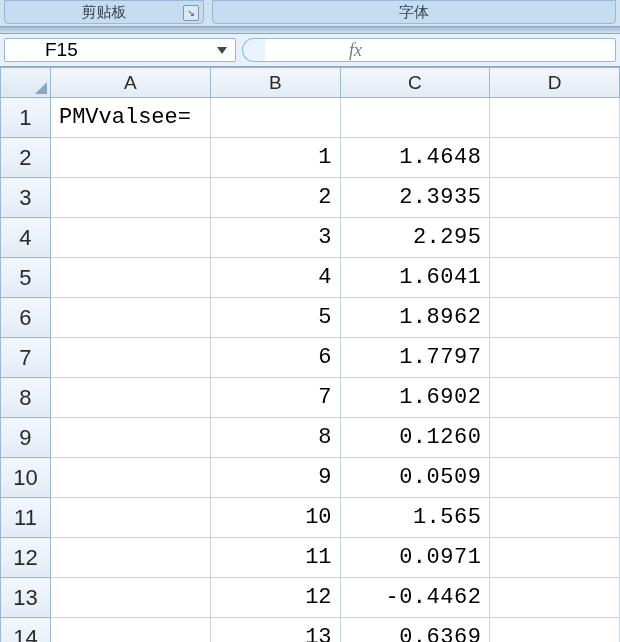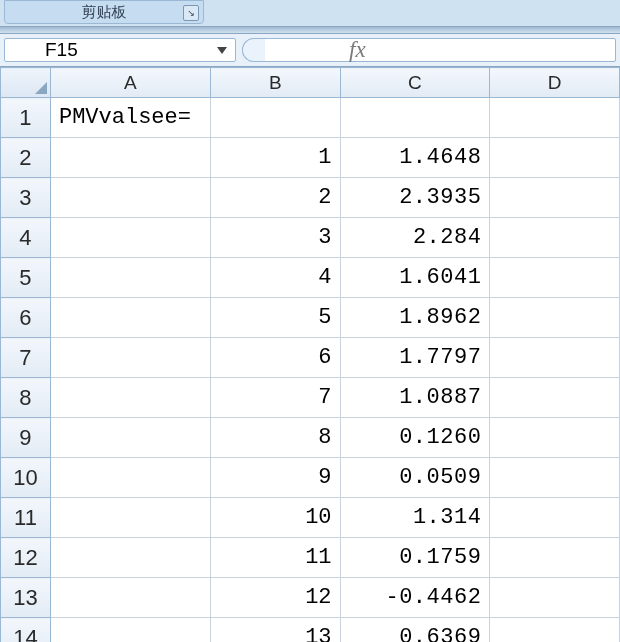--- a/index.html
+++ b/index.html
@@ -175,6 +175,9 @@
   <div class="ribbon-group g1">
     <span>剪贴板</span>
     <span class="dialog-launcher">↘</span>
+  </div>
+  <div class="ribbon-group g2">
+    <span>字体</span>
   </div>
 </div>
 <div class="shade"></div>

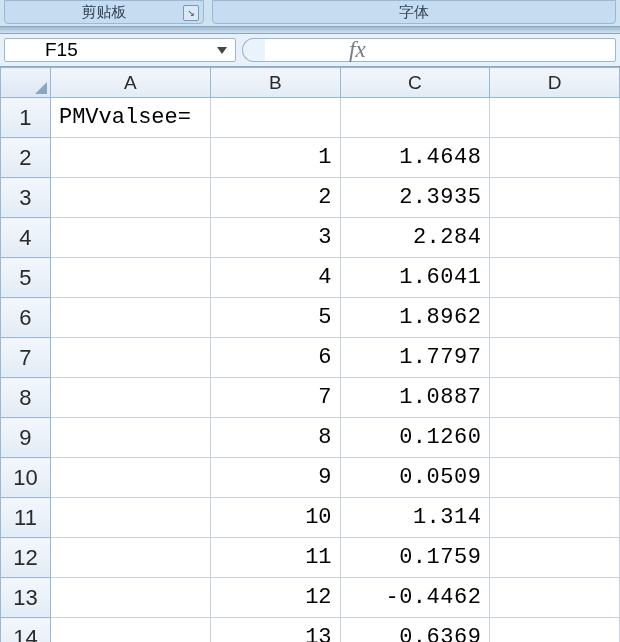--- a/index.html
+++ b/index.html
@@ -104,7 +104,7 @@
     font-style:italic;
     font-family:"Times New Roman",serif;
     color:#7a7a7a;
-    font-size:23px;
+    font-size:18px;
     margin-left:90px;
   }
   .fx-input{

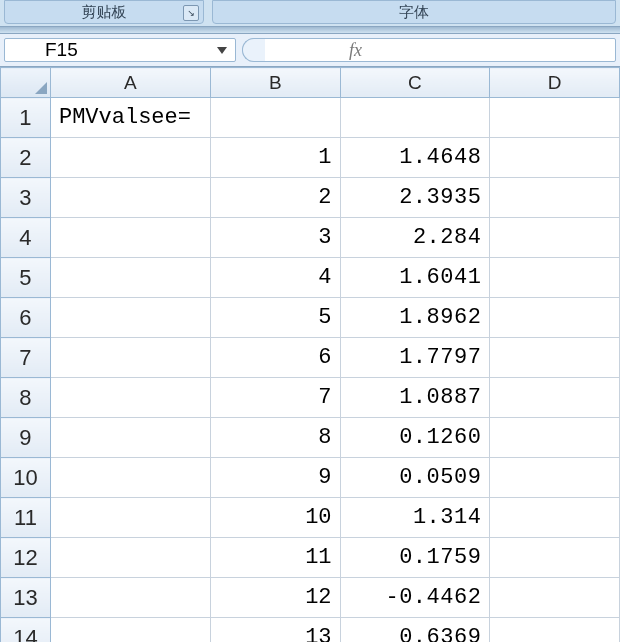--- a/index.html
+++ b/index.html
@@ -239,7 +239,7 @@
             <td class="rowhdr">4</td>
             <td class="cell-a"></td>
             <td class="cell-num">3</td>
-            <td class="cell-num wide-num">2.284</td>
+            <td class="cell-num wide-num">2.295</td>
             <td></td>
           </tr>
           <tr>

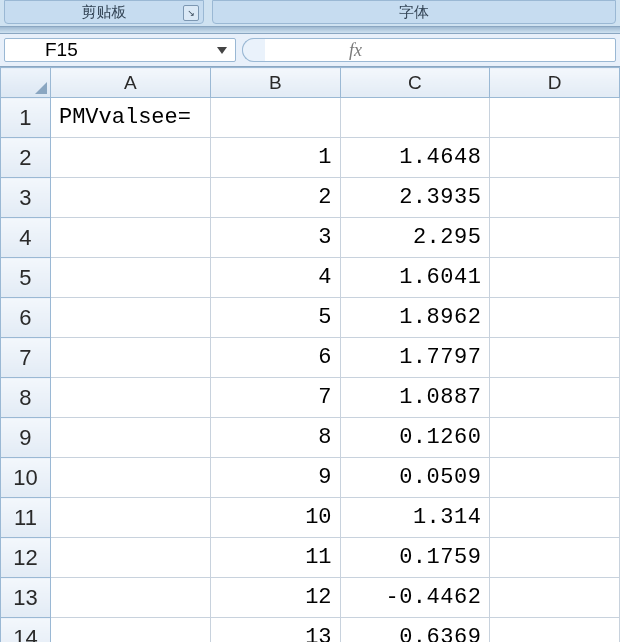--- a/index.html
+++ b/index.html
@@ -267,7 +267,7 @@
             <td class="rowhdr">8</td>
             <td class="cell-a"></td>
             <td class="cell-num">7</td>
-            <td class="cell-num wide-num">1.0887</td>
+            <td class="cell-num wide-num">1.6902</td>
             <td></td>
           </tr>
           <tr>

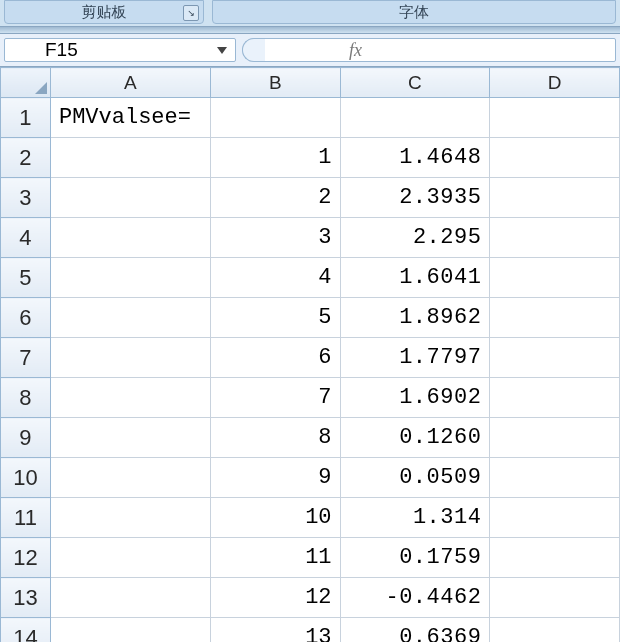--- a/index.html
+++ b/index.html
@@ -288,7 +288,7 @@
             <td class="rowhdr">11</td>
             <td class="cell-a"></td>
             <td class="cell-num">10</td>
-            <td class="cell-num wide-num">1.314</td>
+            <td class="cell-num wide-num">1.565</td>
             <td></td>
           </tr>
           <tr>

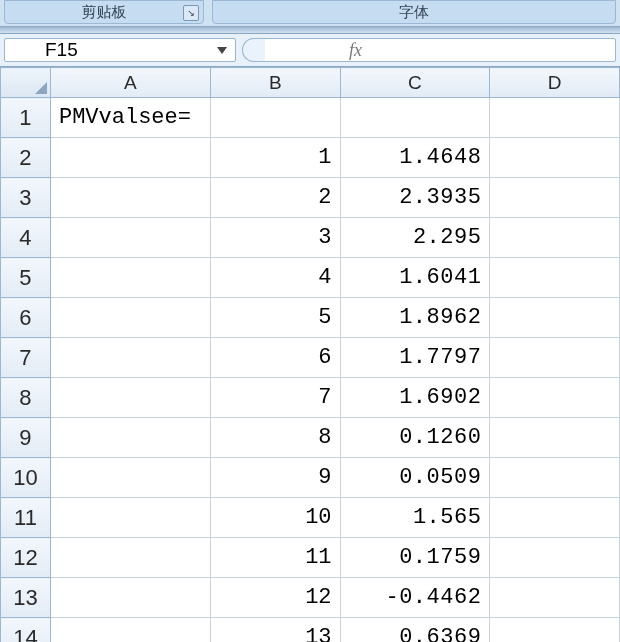--- a/index.html
+++ b/index.html
@@ -295,7 +295,7 @@
             <td class="rowhdr">12</td>
             <td class="cell-a"></td>
             <td class="cell-num">11</td>
-            <td class="cell-num wide-num">0.1759</td>
+            <td class="cell-num wide-num">0.0971</td>
             <td></td>
           </tr>
           <tr>

